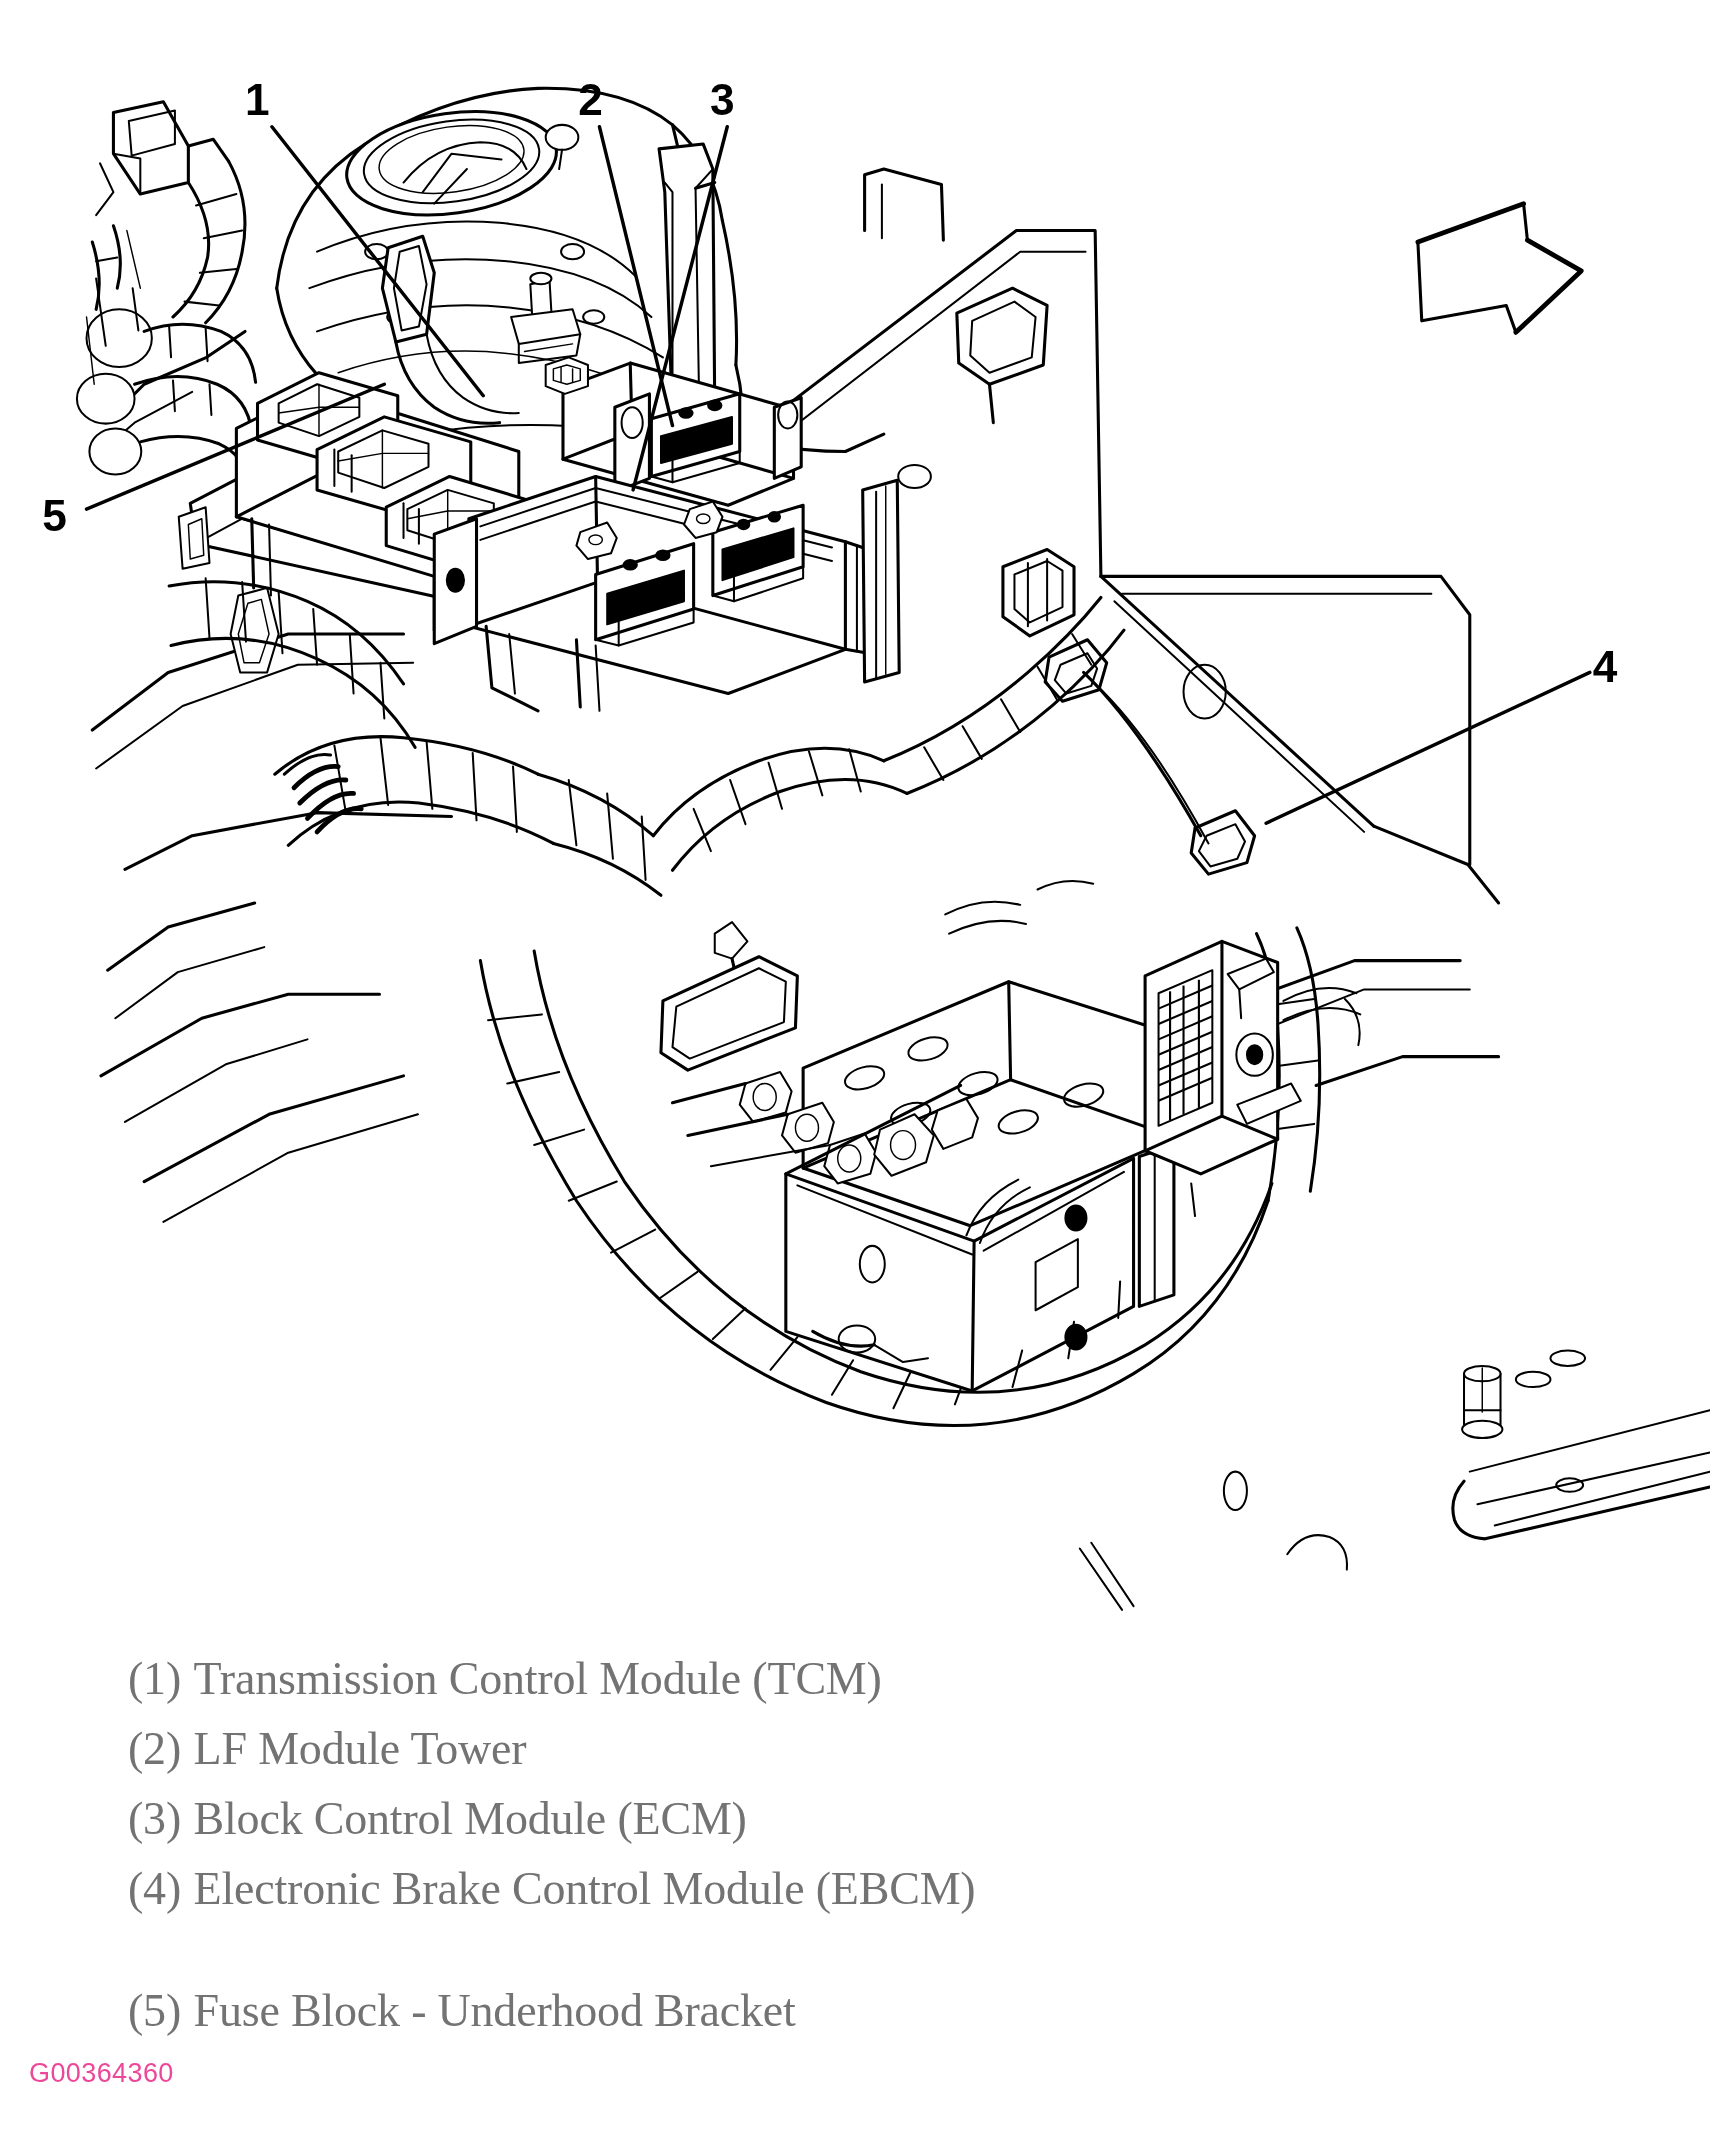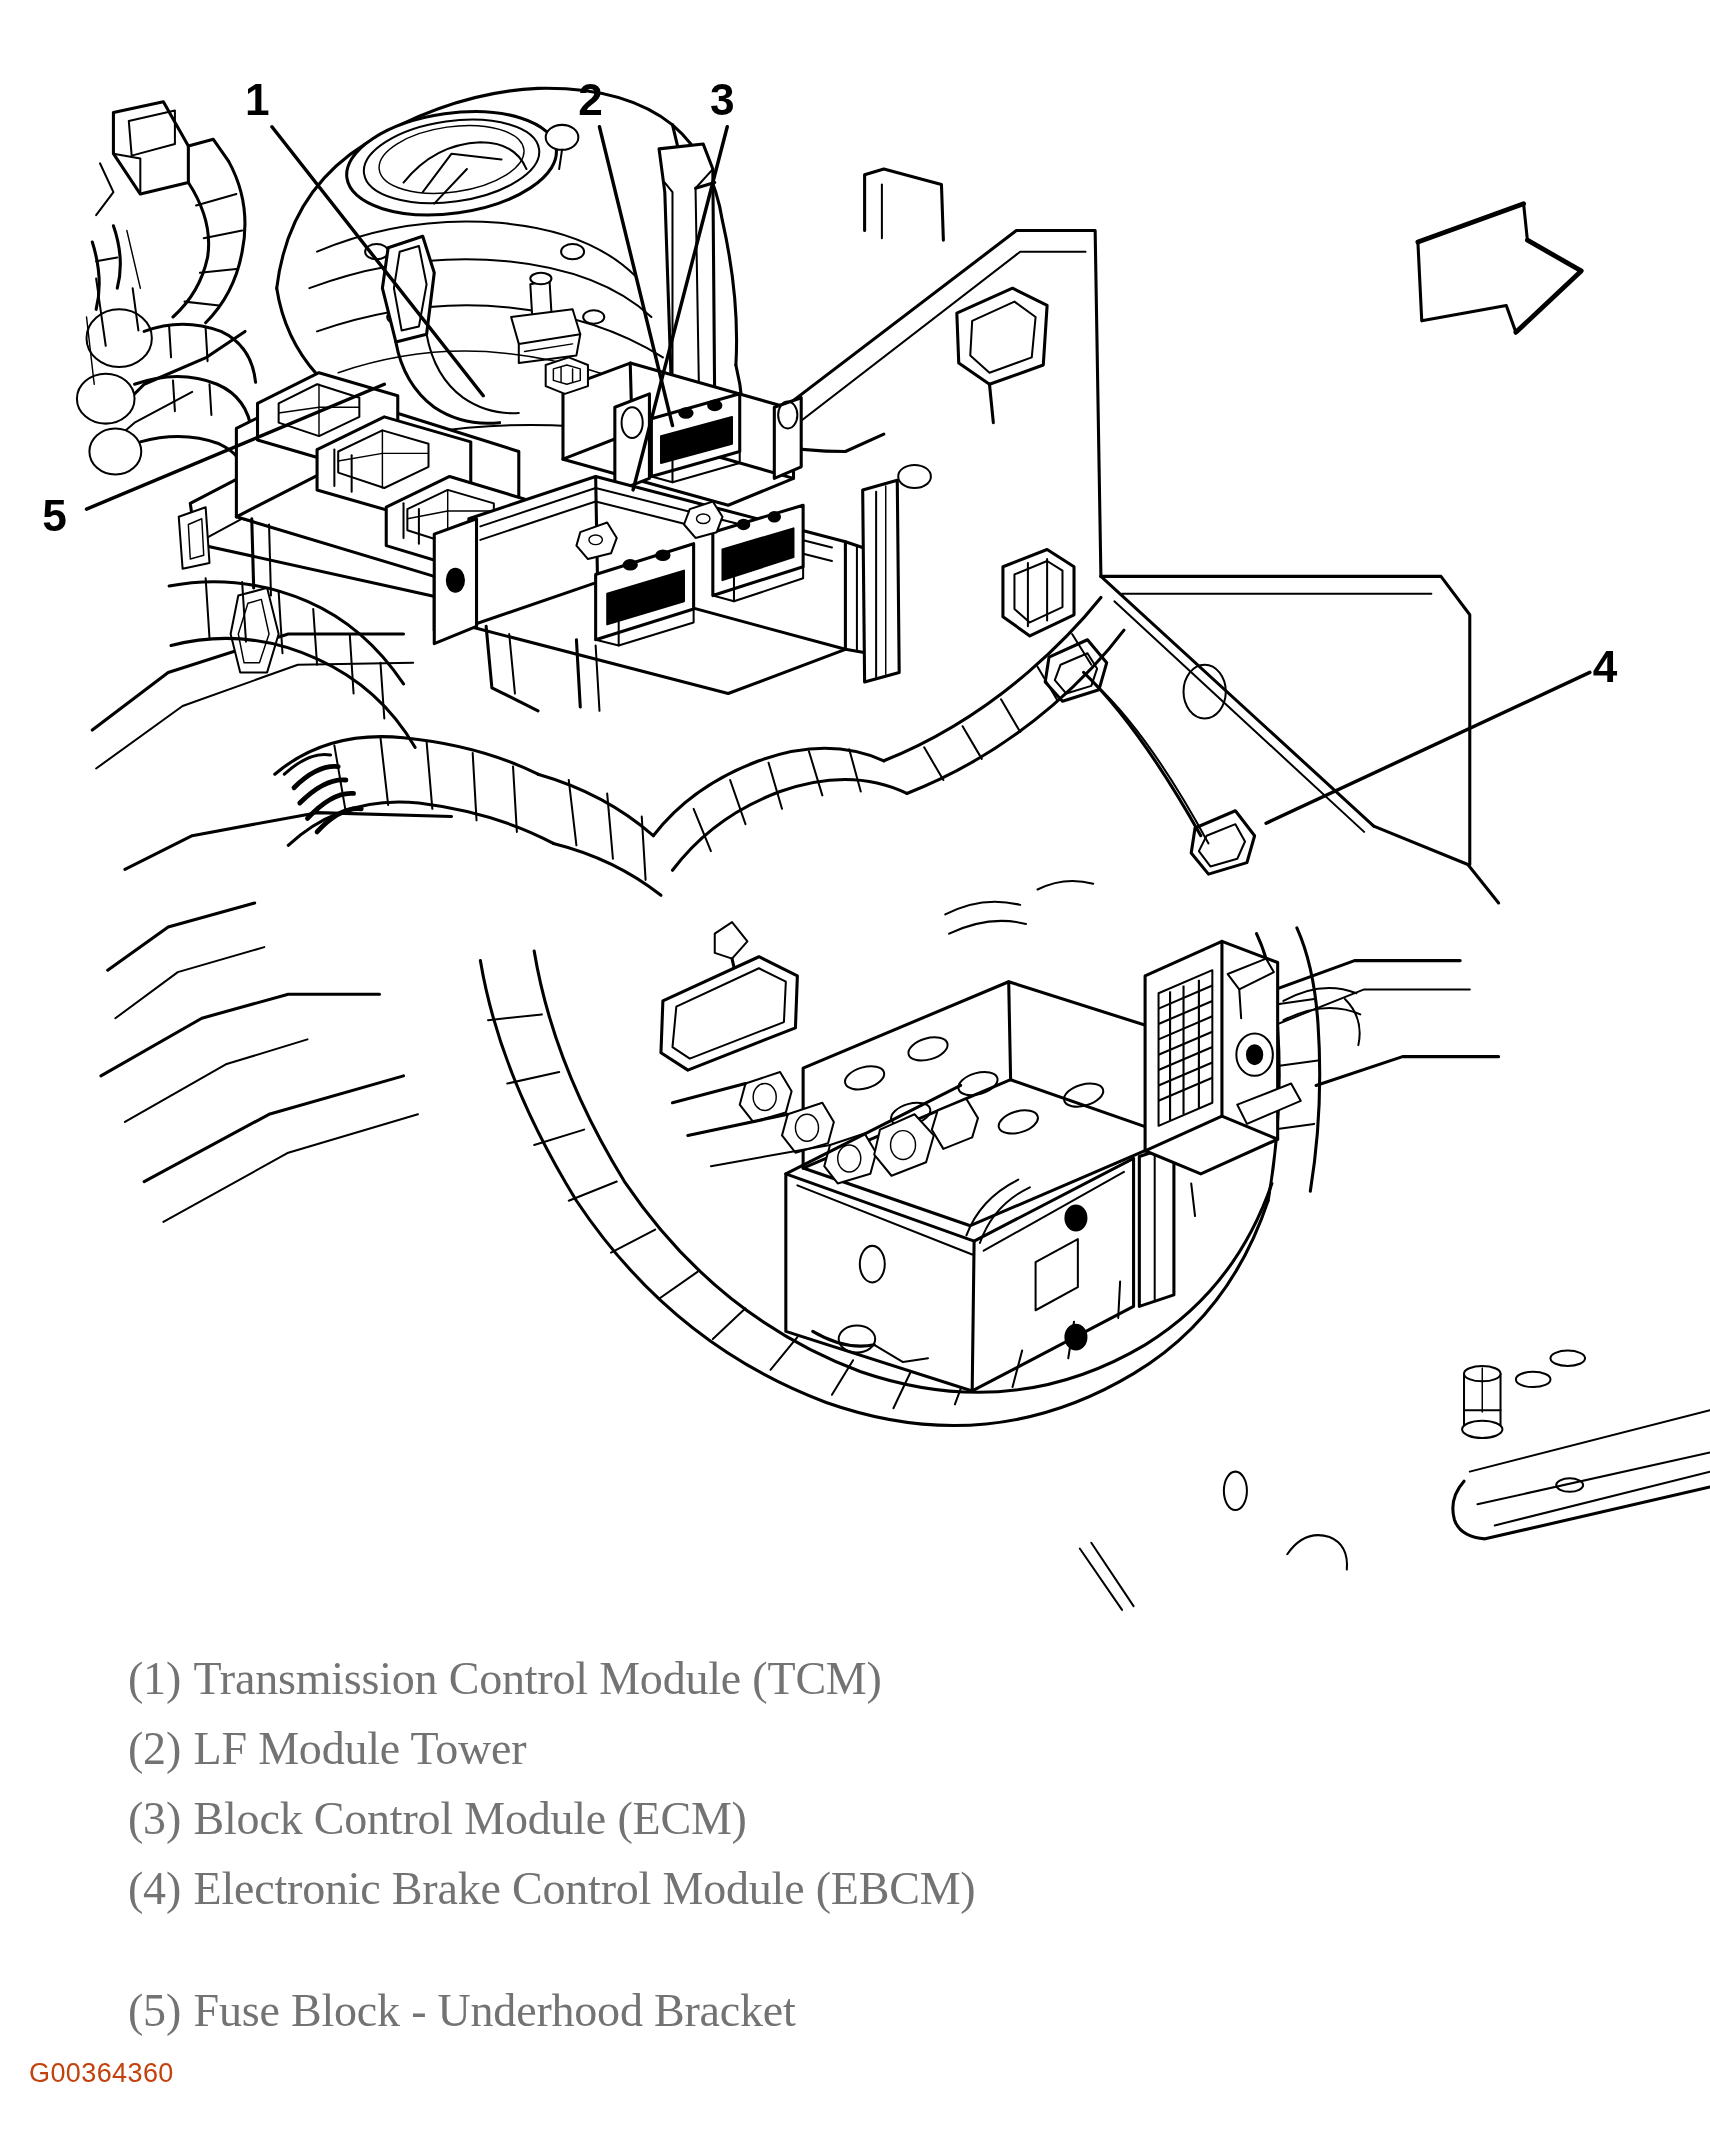--- a/index.html
+++ b/index.html
@@ -75,7 +75,7 @@
     font-family: "Liberation Sans", sans-serif;
     font-size: 27px;
     letter-spacing: 0.4px;
-    color: #c2410c;
+    color: #ec4899;
   }
 </style>
 </head>

